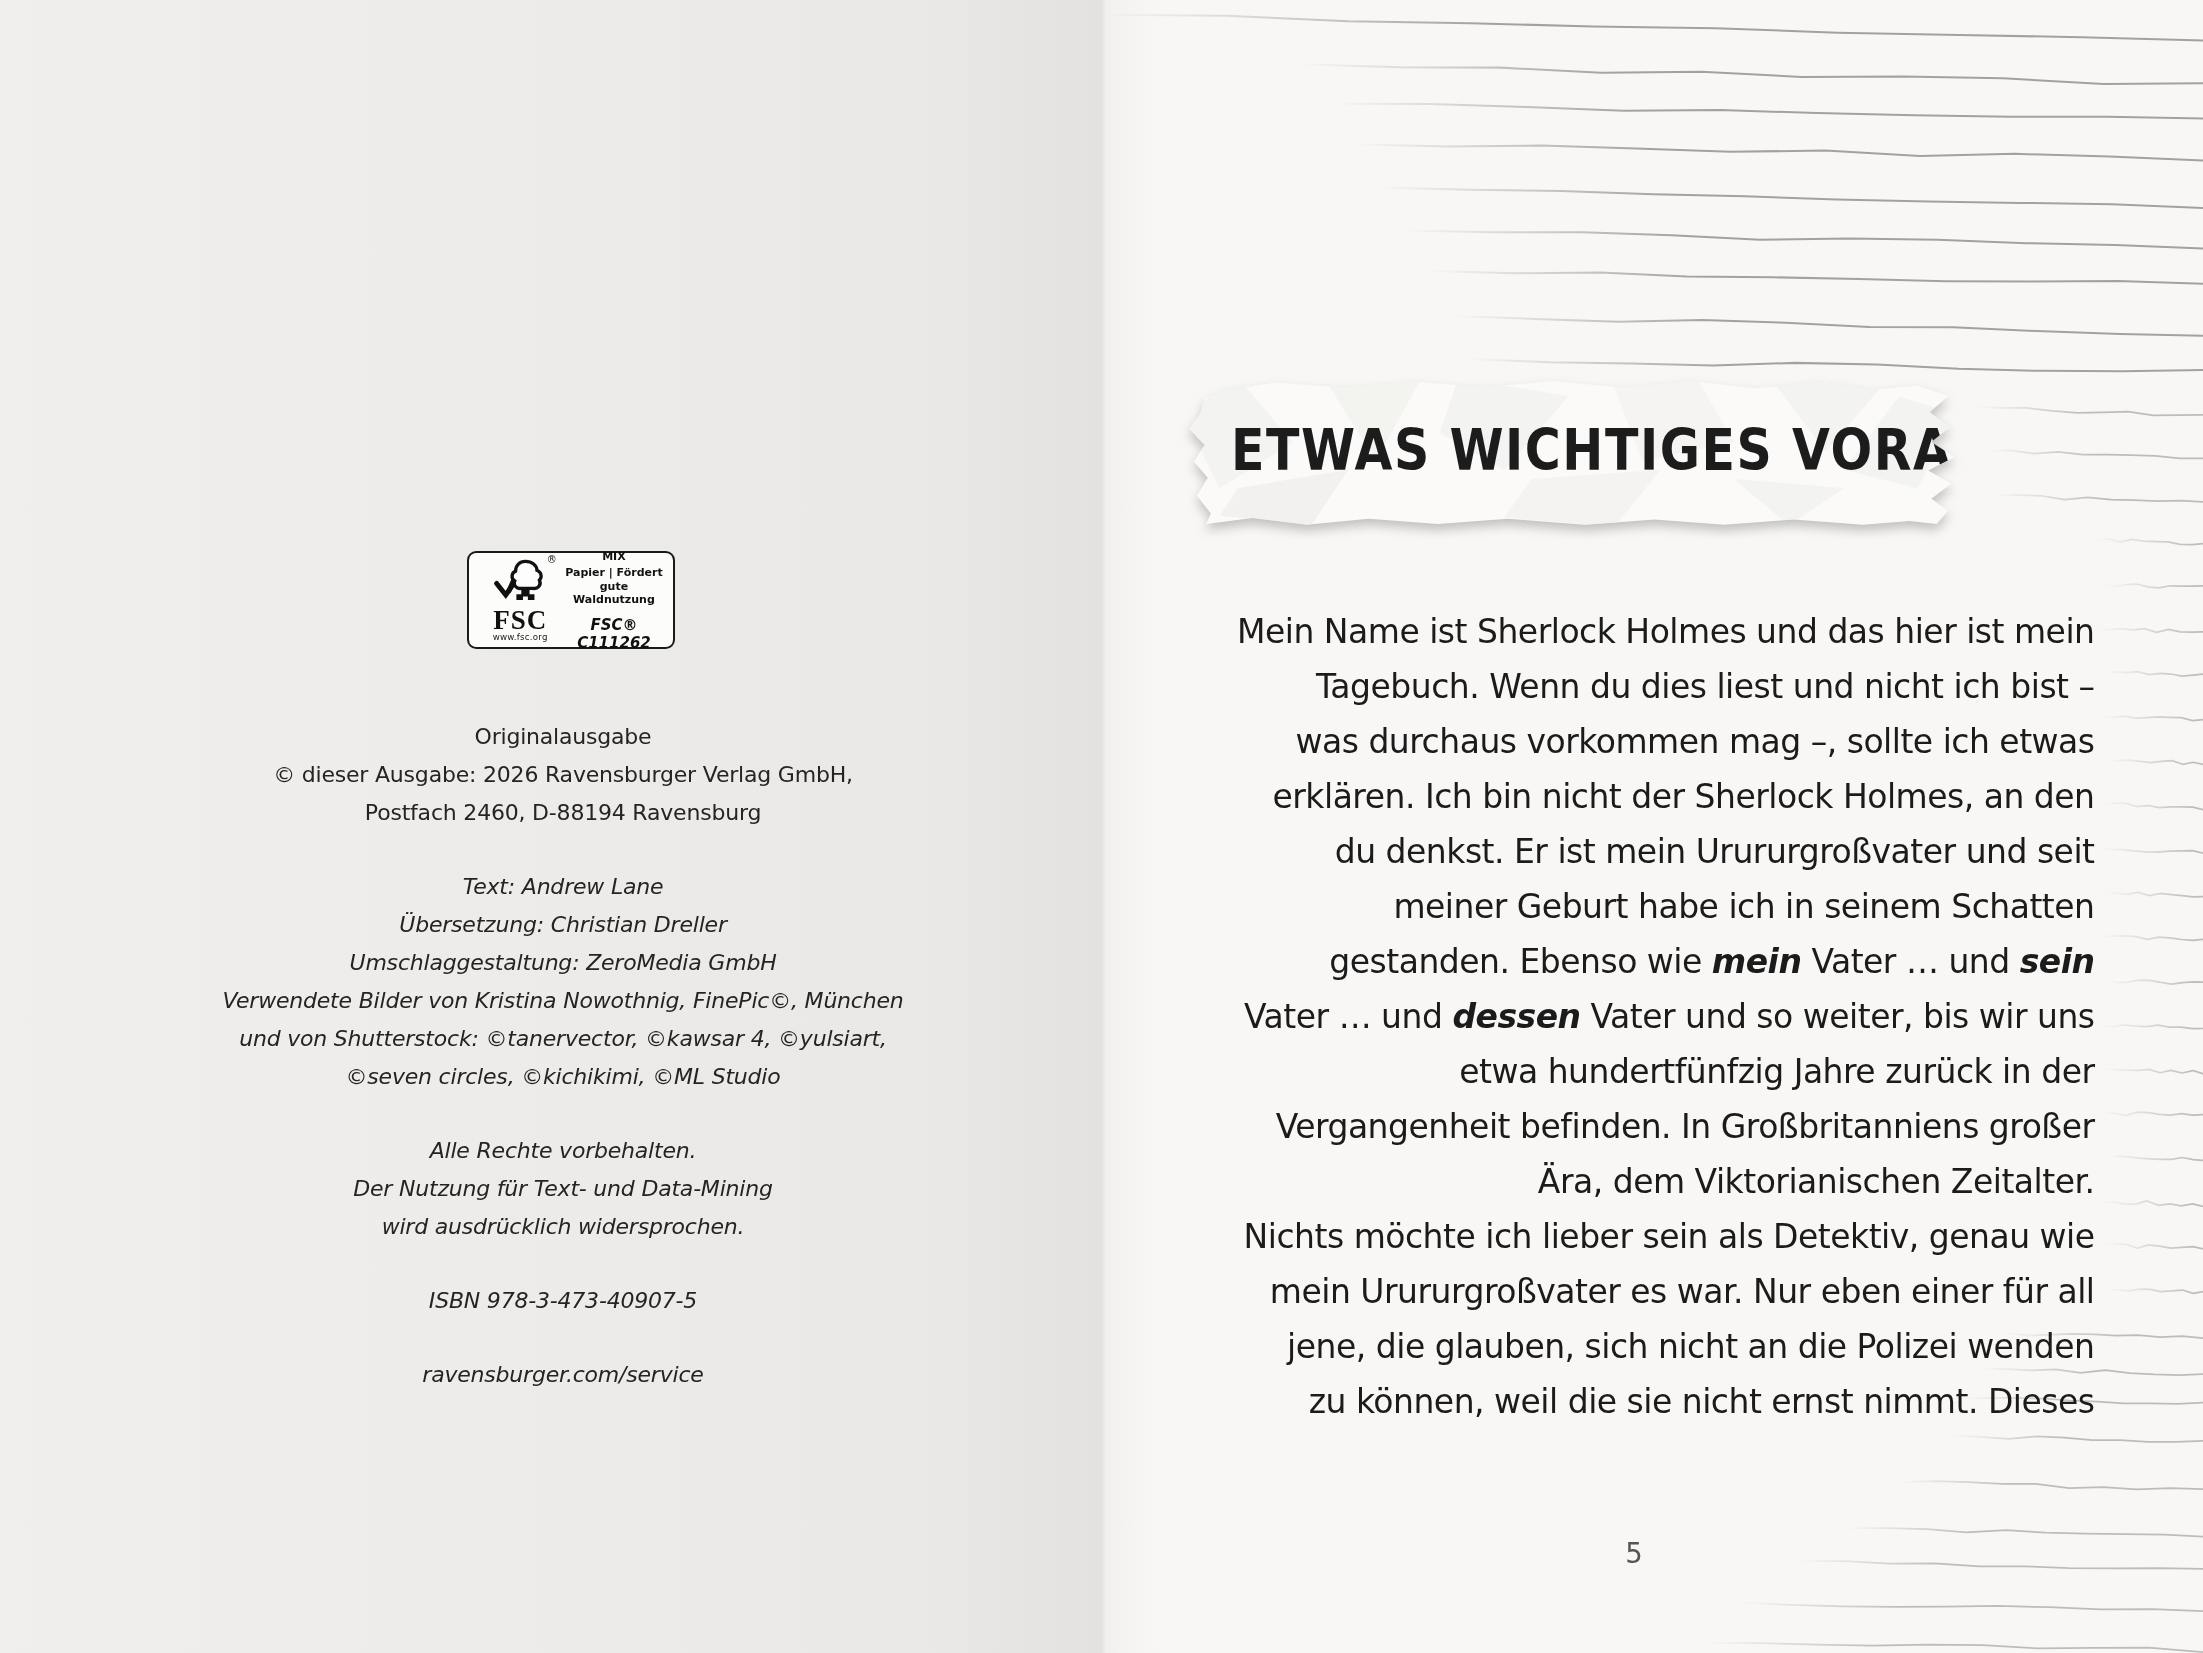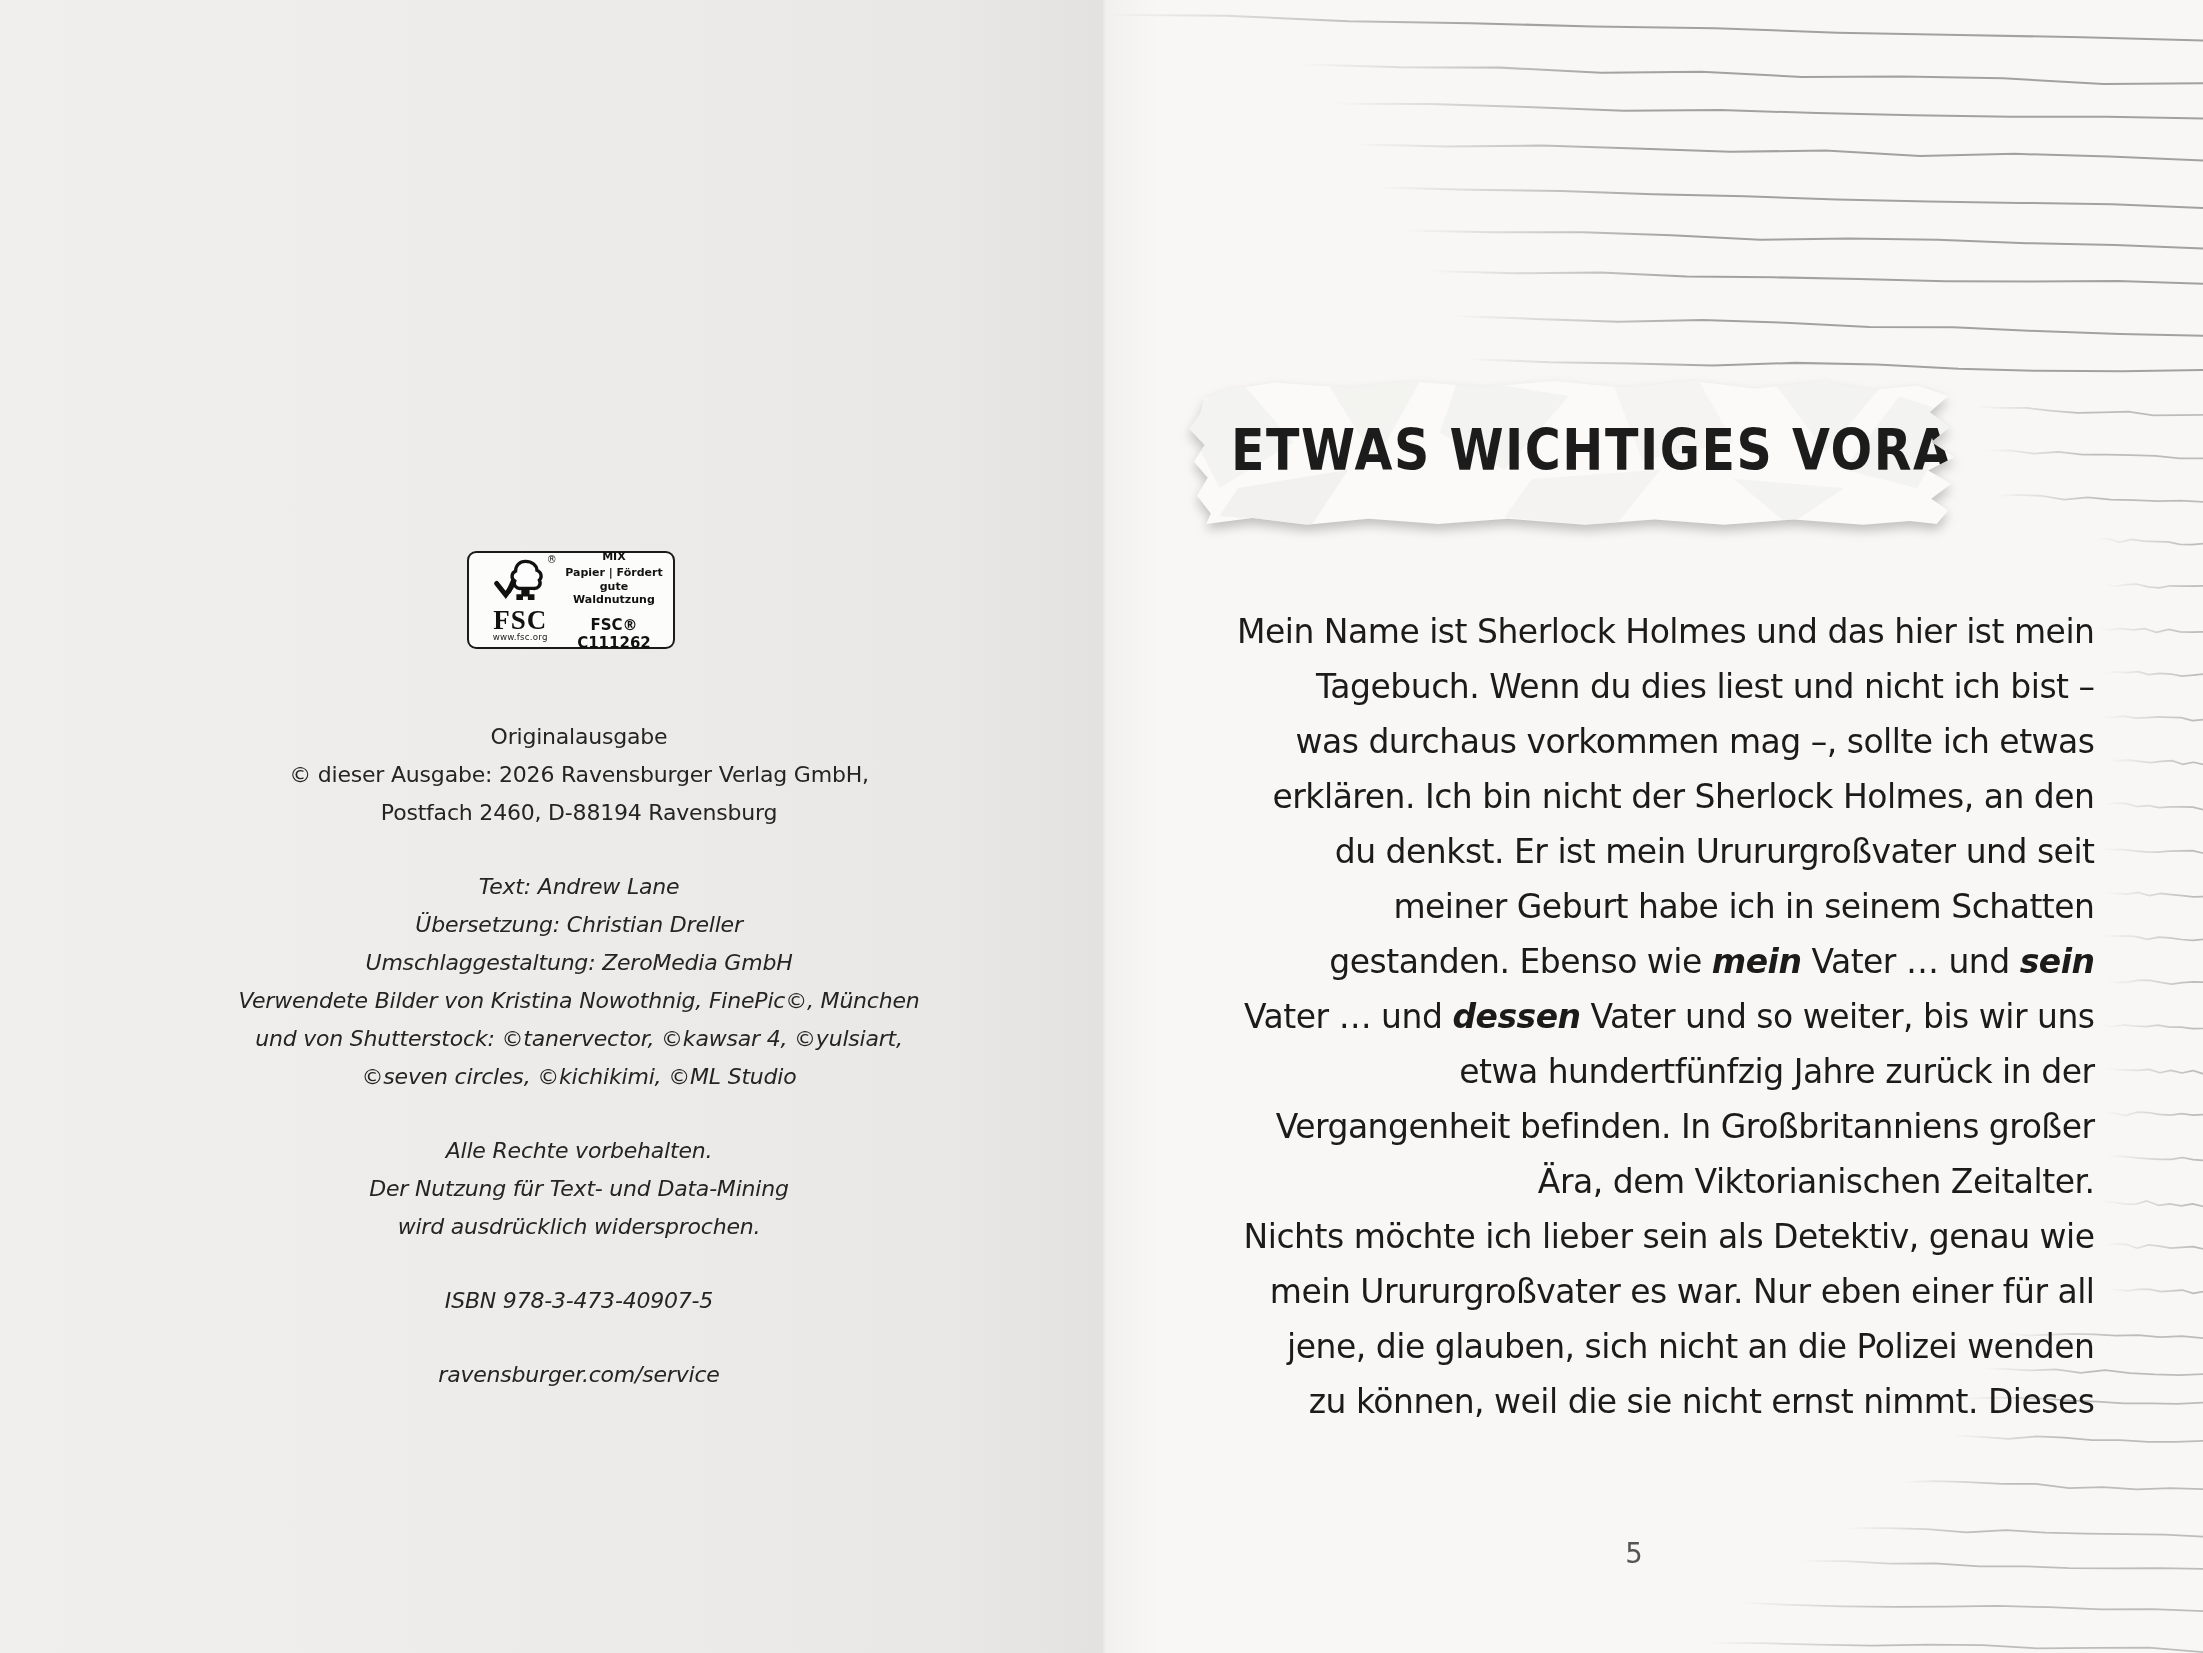--- a/index.html
+++ b/index.html
@@ -22,7 +22,7 @@
   .fsc-right{flex:1;text-align:center;color:#111;}
   .fsc-mix{font-weight:bold;font-size:11px;line-height:18.4px;}
   .fsc-claim{font-size:11px;font-weight:600;line-height:13.3px;}
-  .fsc-code{font-weight:bold;font-size:15px;margin-top:10px;}
+  .fsc-code{font-weight:bold;font-size:15px;margin-top:10px;font-style:italic;}
 
   
   .imprint{position:absolute;left:28px;top:718px;width:1102px;text-align:center;

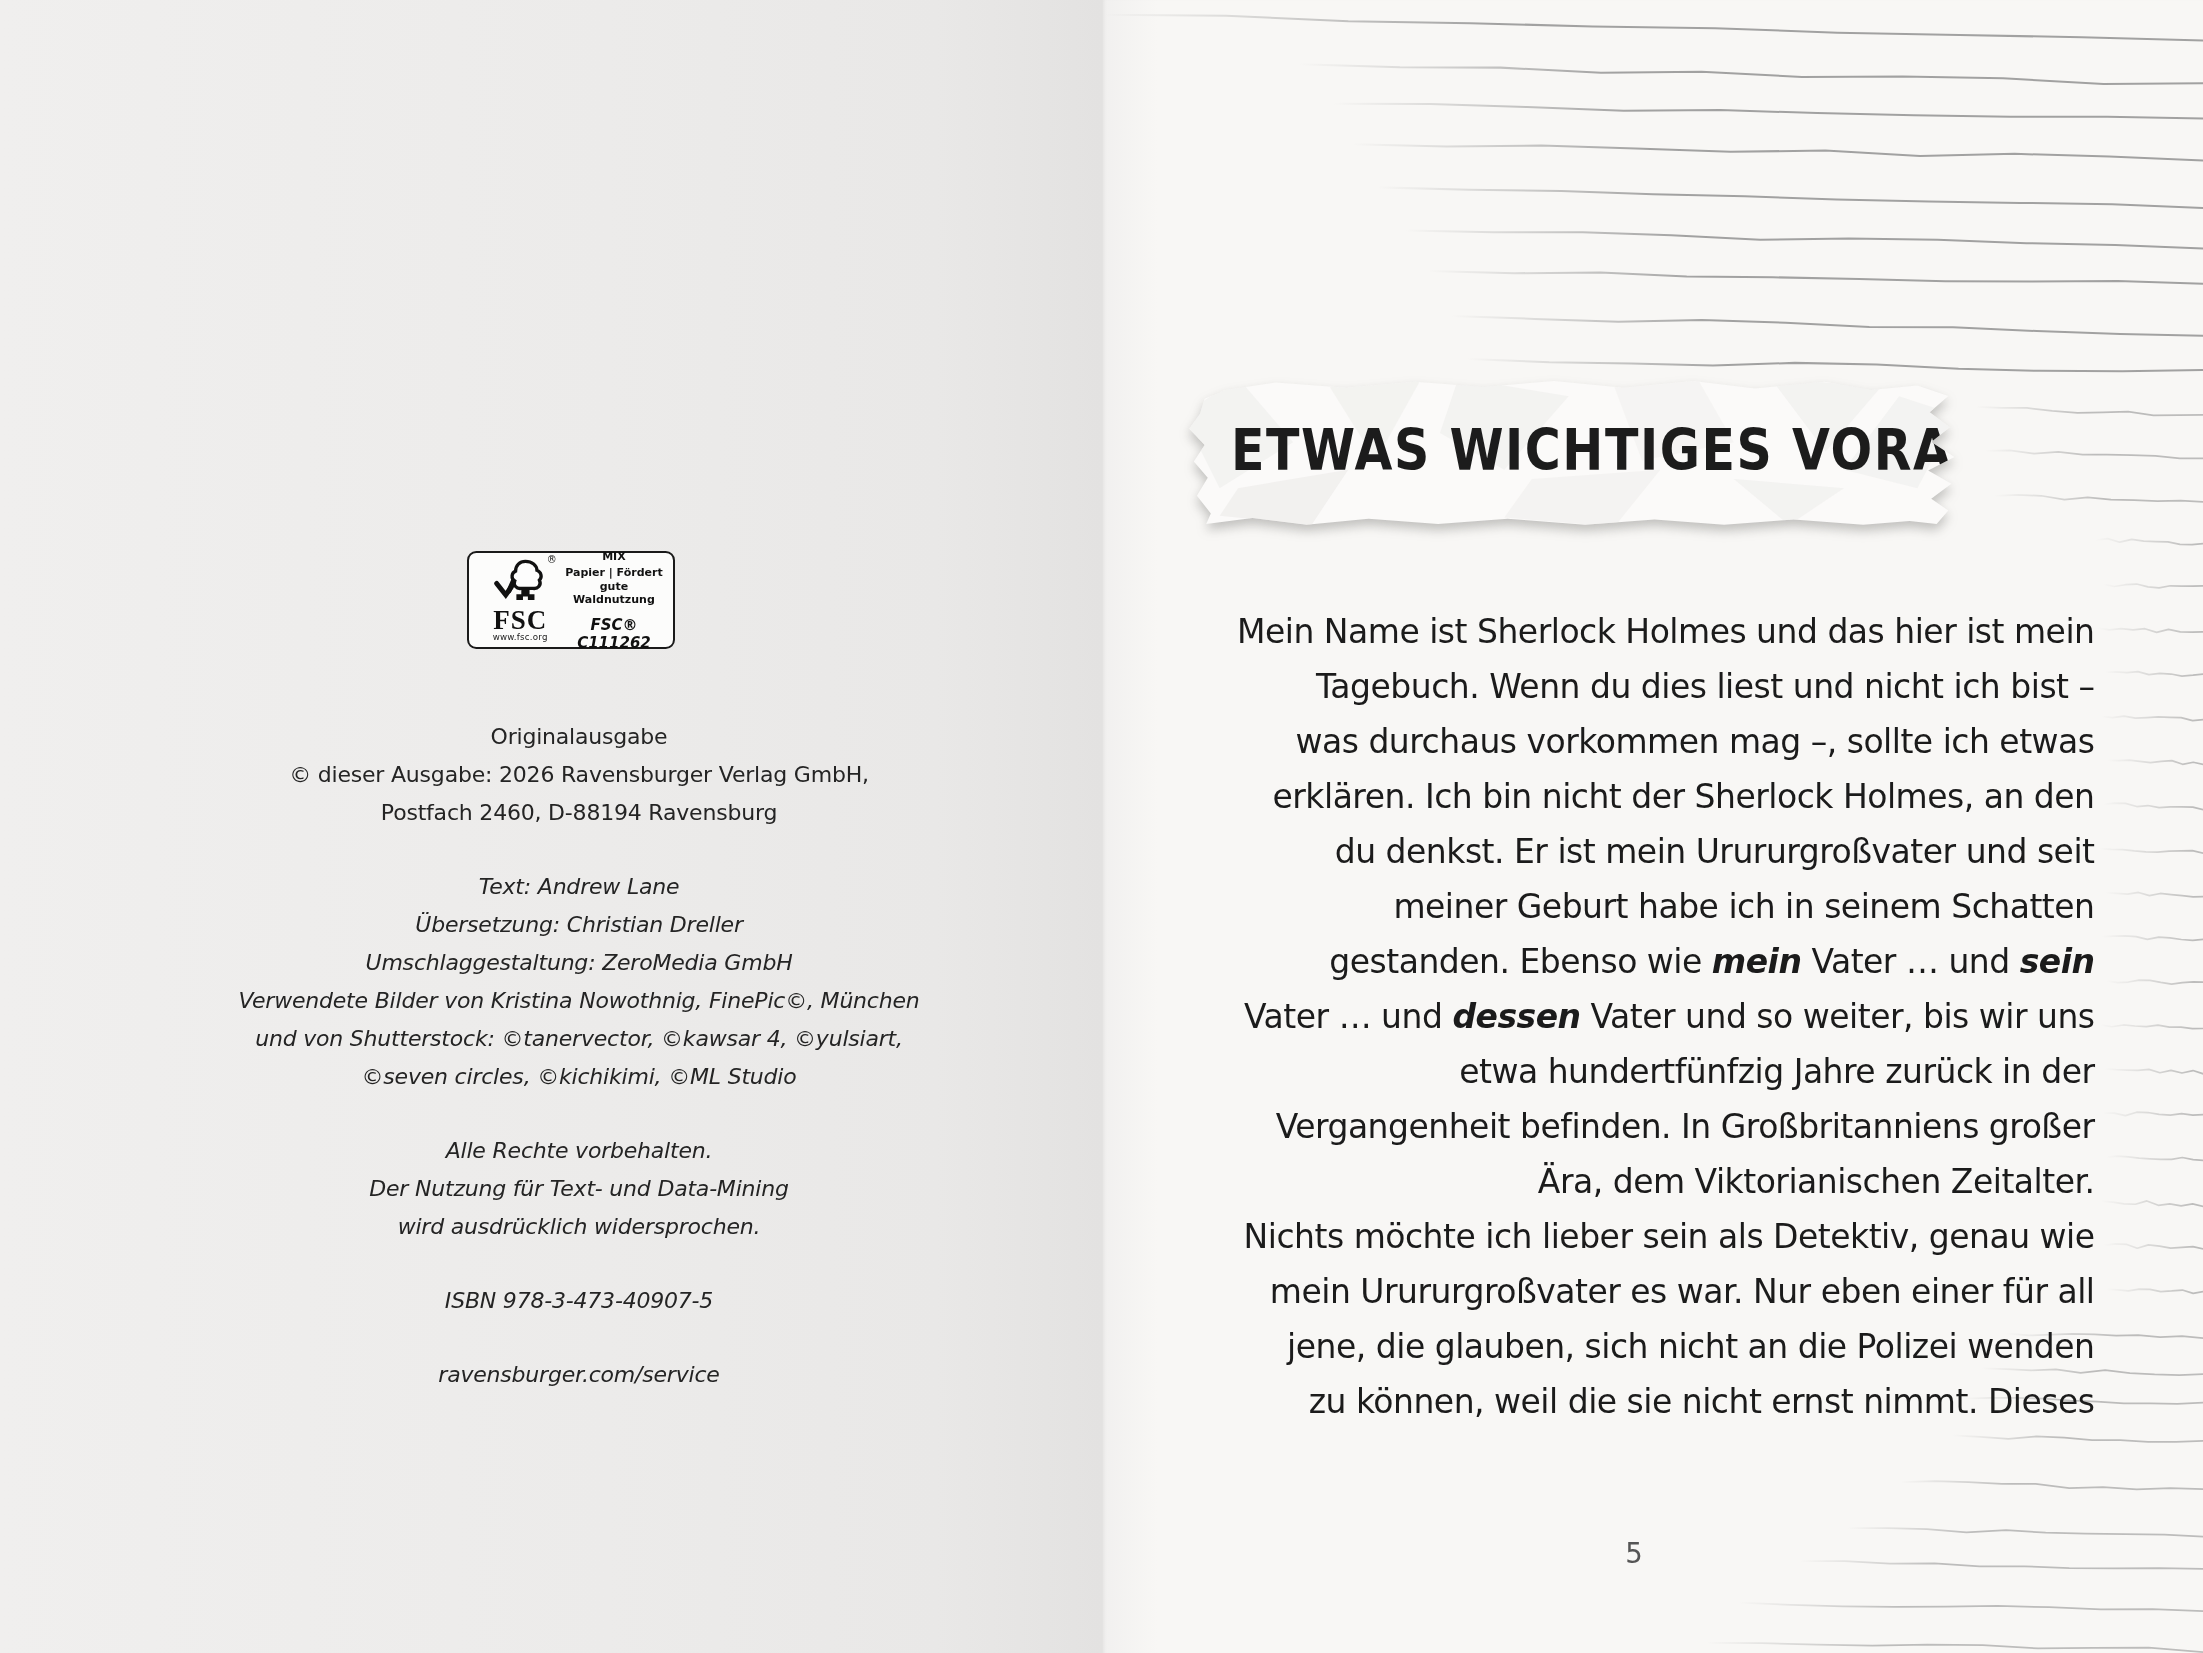--- a/index.html
+++ b/index.html
@@ -25,7 +25,7 @@
   .fsc-code{font-weight:bold;font-size:15px;margin-top:10px;font-style:italic;}
 
   
-  .imprint{position:absolute;left:28px;top:718px;width:1102px;text-align:center;
+  .imprint{position:absolute;left:12px;top:718px;width:1102px;text-align:center;
            color:#242424;font-size:22px;line-height:38px;letter-spacing:-0.2px;}
   .imprint-block + .imprint-block{margin-top:36px;font-style:italic;}
   .imprint-line{white-space:nowrap;}

